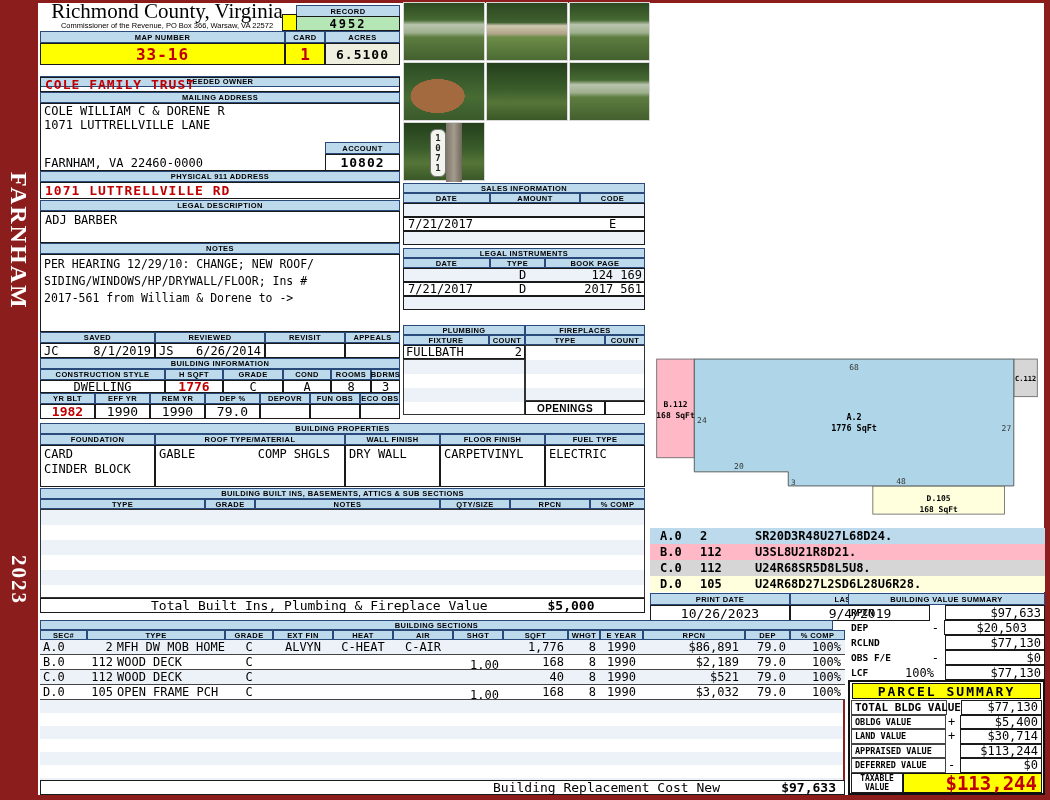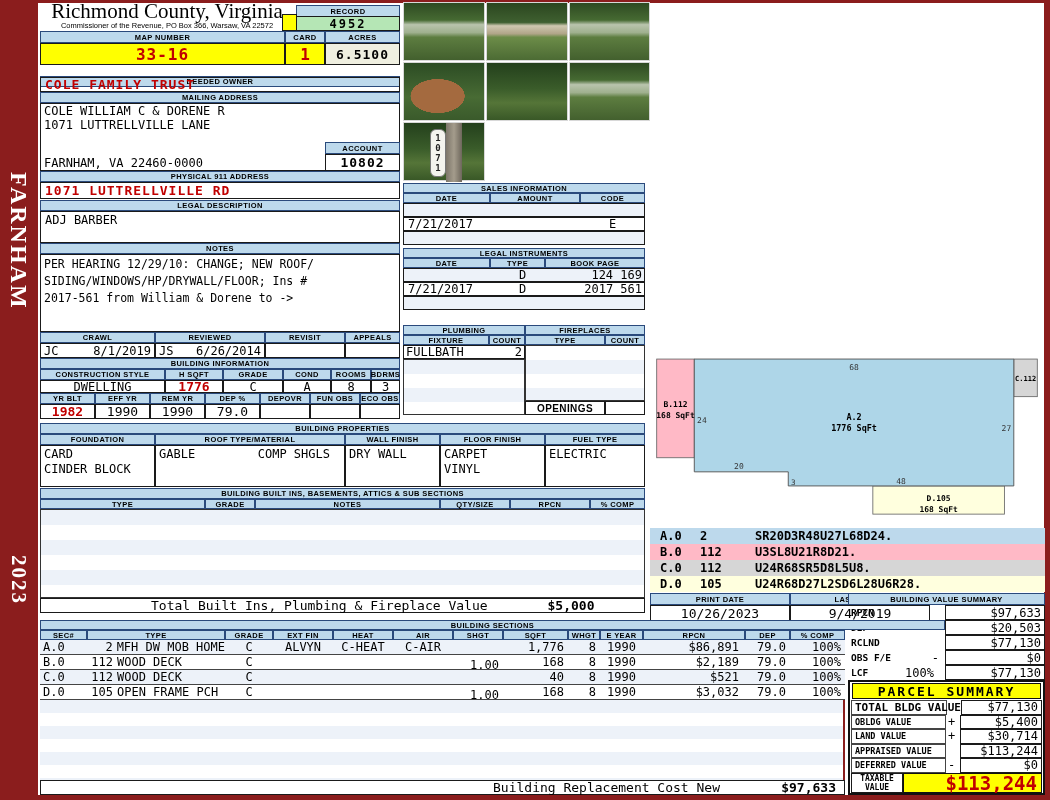--- a/index.html
+++ b/index.html
@@ -110,7 +110,7 @@
   <div class="c" style="left:44px;top:273px;width:352px;height:15px;font-size:11.5px">SIDING/WINDOWS/HP/DRYWALL/FLOOR; Ins #</div>
   <div class="c" style="left:44px;top:290px;width:352px;height:15px;font-size:11.5px">2017-561 from William &amp; Dorene to -&gt;</div>
 
-  <div class="h" style="left:40px;top:332px;width:115px;height:11px">CRAWL</div>
+  <div class="h" style="left:40px;top:332px;width:115px;height:11px">SAVED</div>
   <div class="h" style="left:155px;top:332px;width:110px;height:11px">REVIEWED</div>
   <div class="h" style="left:265px;top:332px;width:80px;height:11px">REVISIT</div>
   <div class="h" style="left:345px;top:332px;width:55px;height:11px">APPEALS</div>

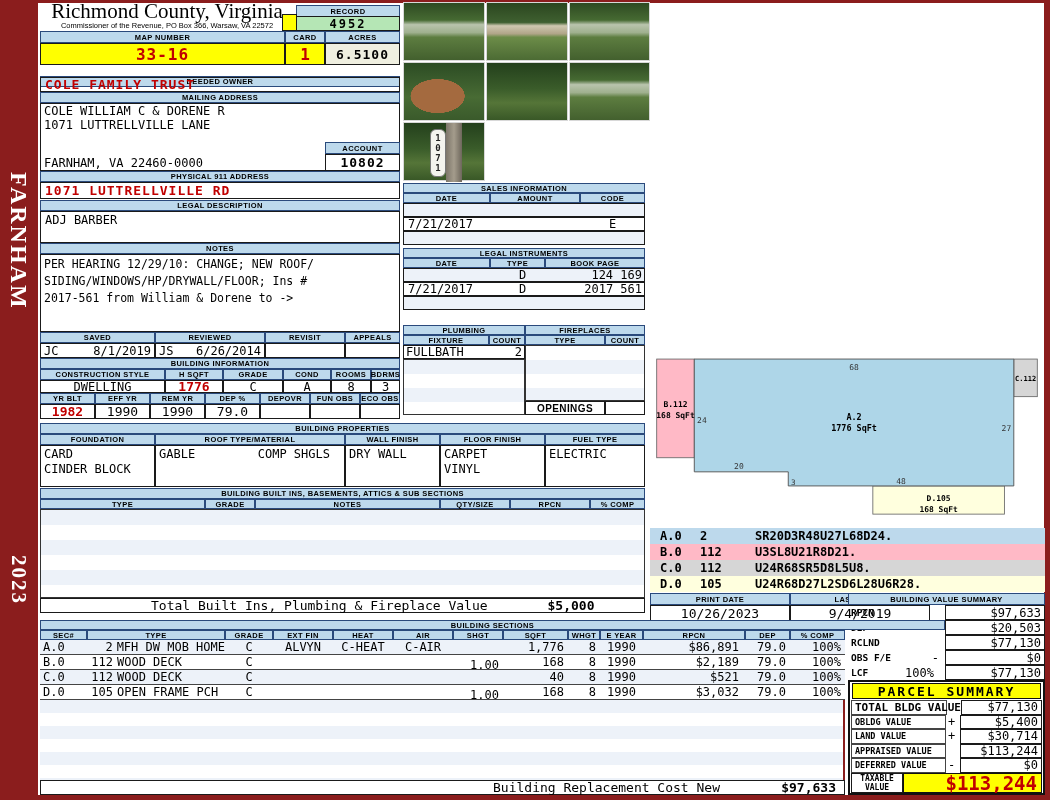--- a/index.html
+++ b/index.html
@@ -166,7 +166,7 @@
     <span>COMP SHGLS</span>
   </div>
   <div class="c b" style="left:345px;top:445px;width:95px;height:42px;align-items:flex-start;padding:1px 3px">DRY WALL</div>
-  <div class="c b" style="left:440px;top:445px;width:105px;height:42px;flex-direction:column;align-items:flex-start;justify-content:flex-start;padding:1px 3px;line-height:15px">
+  <div class="c b" style="left:440px;top:445px;width:105px;height:42px;flex-direction:row;align-items:flex-start;justify-content:flex-start;padding:1px 3px;line-height:15px">
     <span>CARPET</span>
     <span>VINYL</span>
   </div>

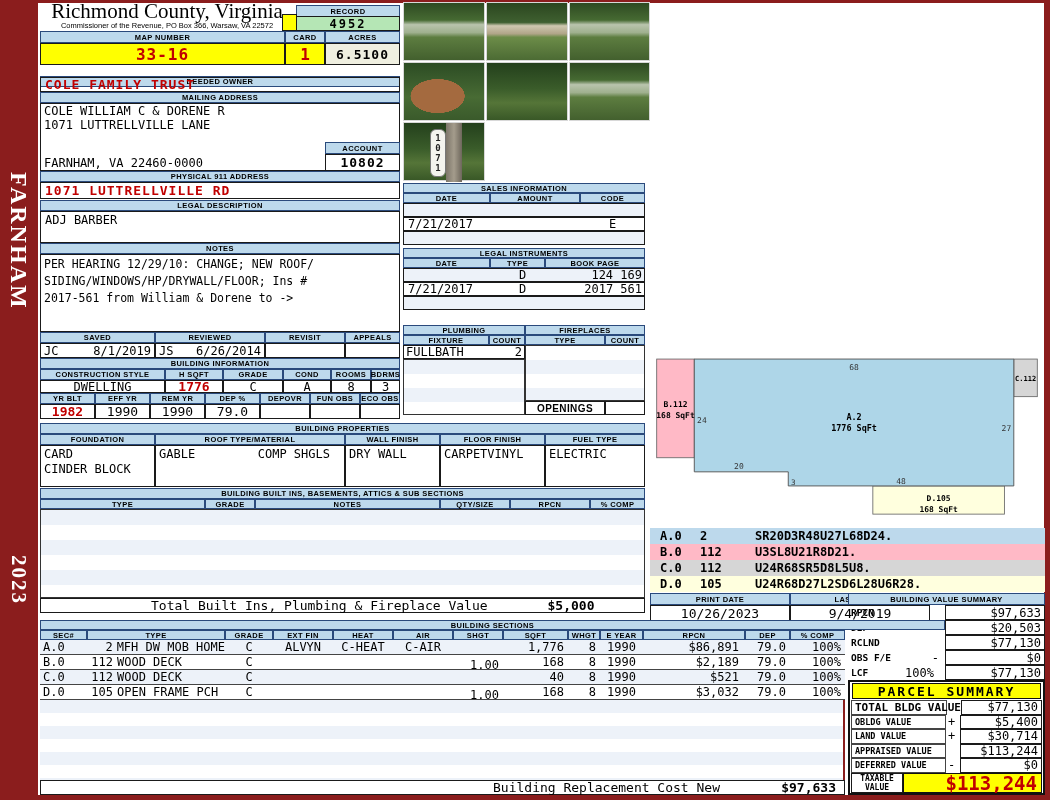--- a/index.html
+++ b/index.html
@@ -313,7 +313,7 @@
     <span class="c b rt" style="position:static;width:102px;height:100%;padding-right:3px">$77,130</span>
   </div>
 
-  <div class="h" style="left:40px;top:620px;width:905px;height:10px">BUILDING SECTIONS</div>
+  <div class="h" style="left:40px;top:620px;width:793px;height:10px">BUILDING SECTIONS</div>
   <div class="h" style="left:40px;top:630px;width:47px;height:10px">SEC#</div>
   <div class="h" style="left:87px;top:630px;width:138px;height:10px">TYPE</div>
   <div class="h" style="left:225px;top:630px;width:48px;height:10px">GRADE</div>

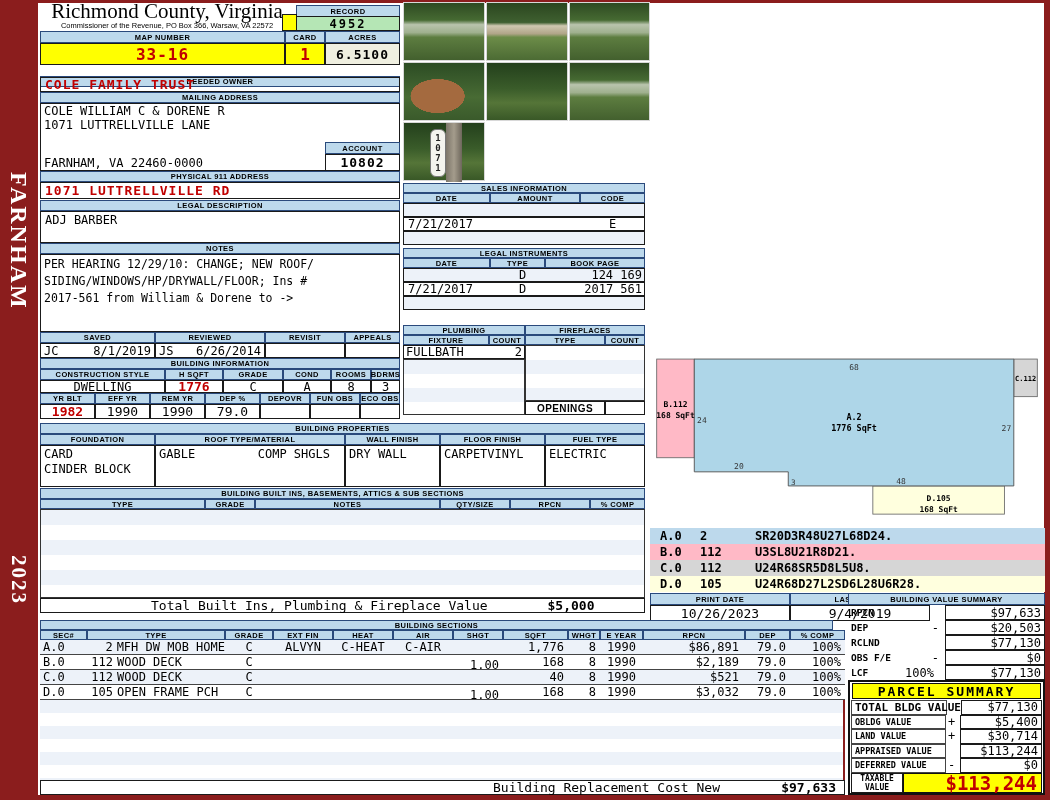--- a/index.html
+++ b/index.html
@@ -294,7 +294,7 @@
   <div class="vsrow" style="left:848px;top:620px;width:197px;height:15px">
     <span class="vslabel" style="width:82px">DEP</span>
     <span style="width:13px">-</span>
-    <span class="c b rt" style="position:static;width:102px;height:100%;padding-right:3px">$20,503</span>
+    <span class="c b rt" style="position:static;width:102px;height:100%;padding-right:17px">$20,503</span>
   </div>
   <div class="vsrow" style="left:848px;top:635px;width:197px;height:15px">
     <span class="vslabel" style="width:82px">RCLND</span>

